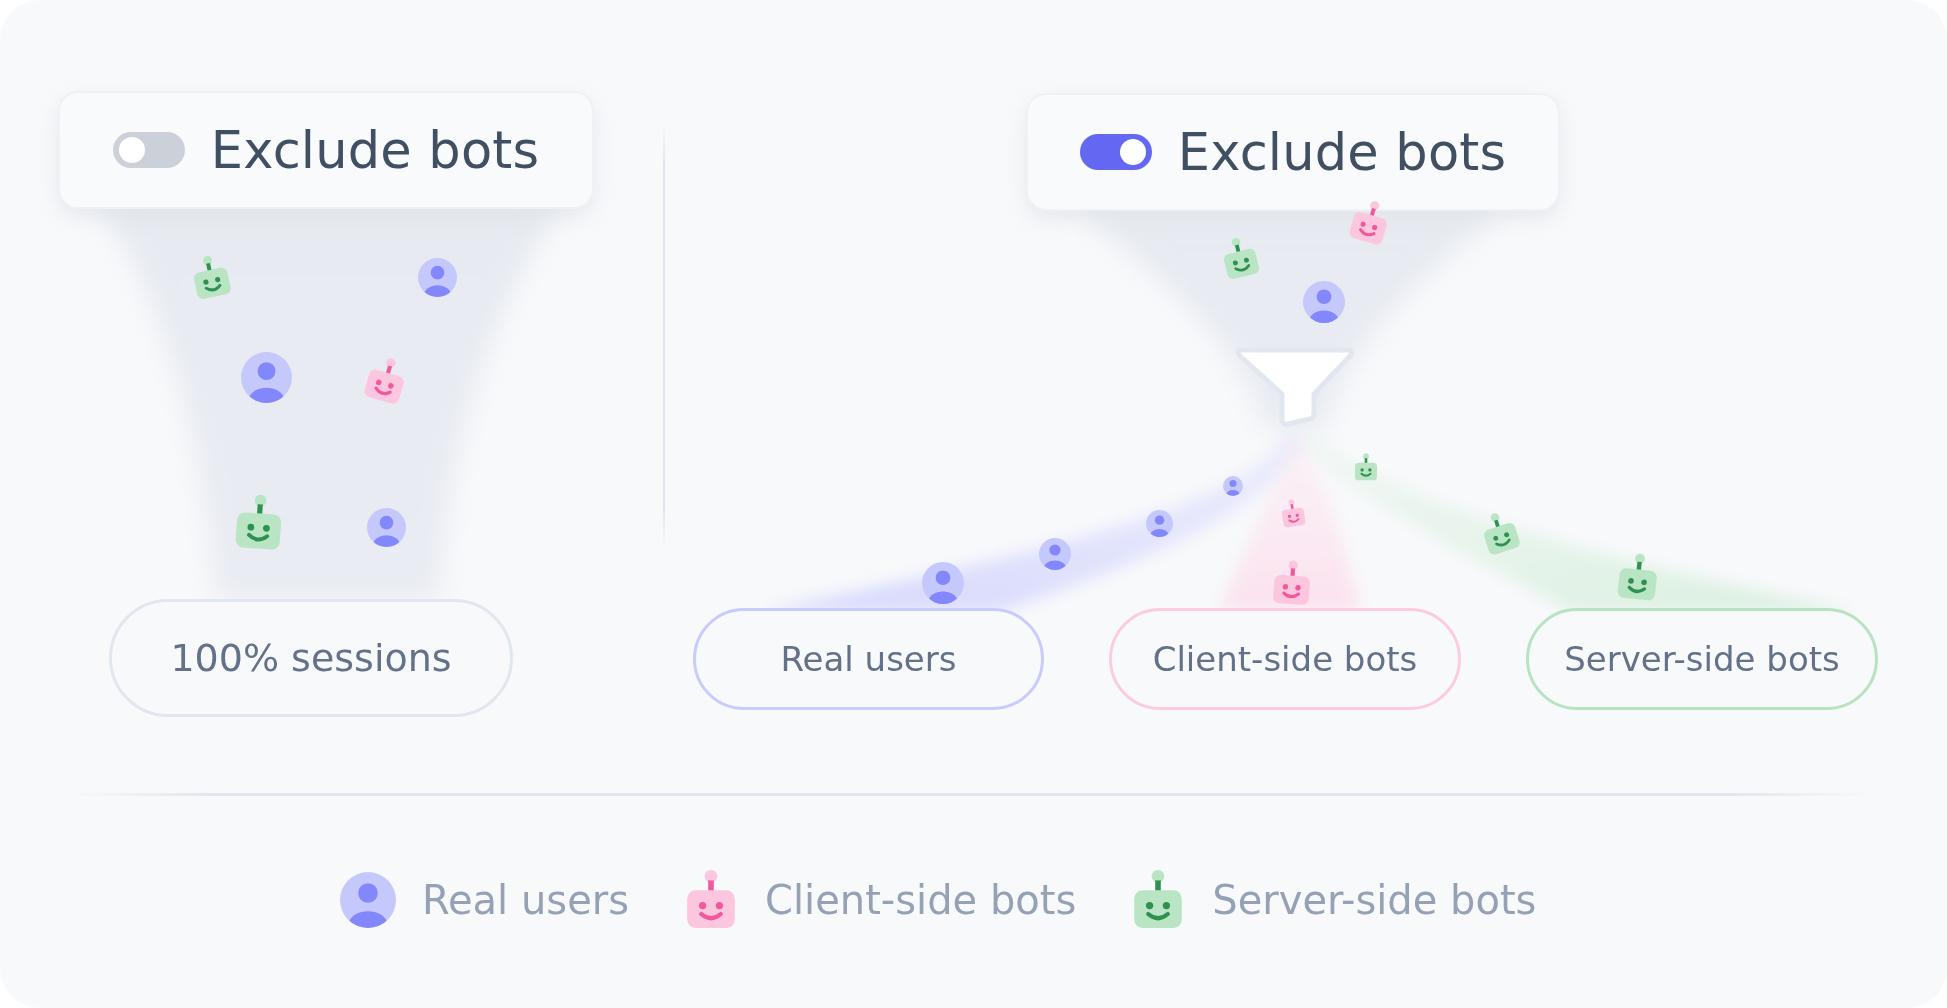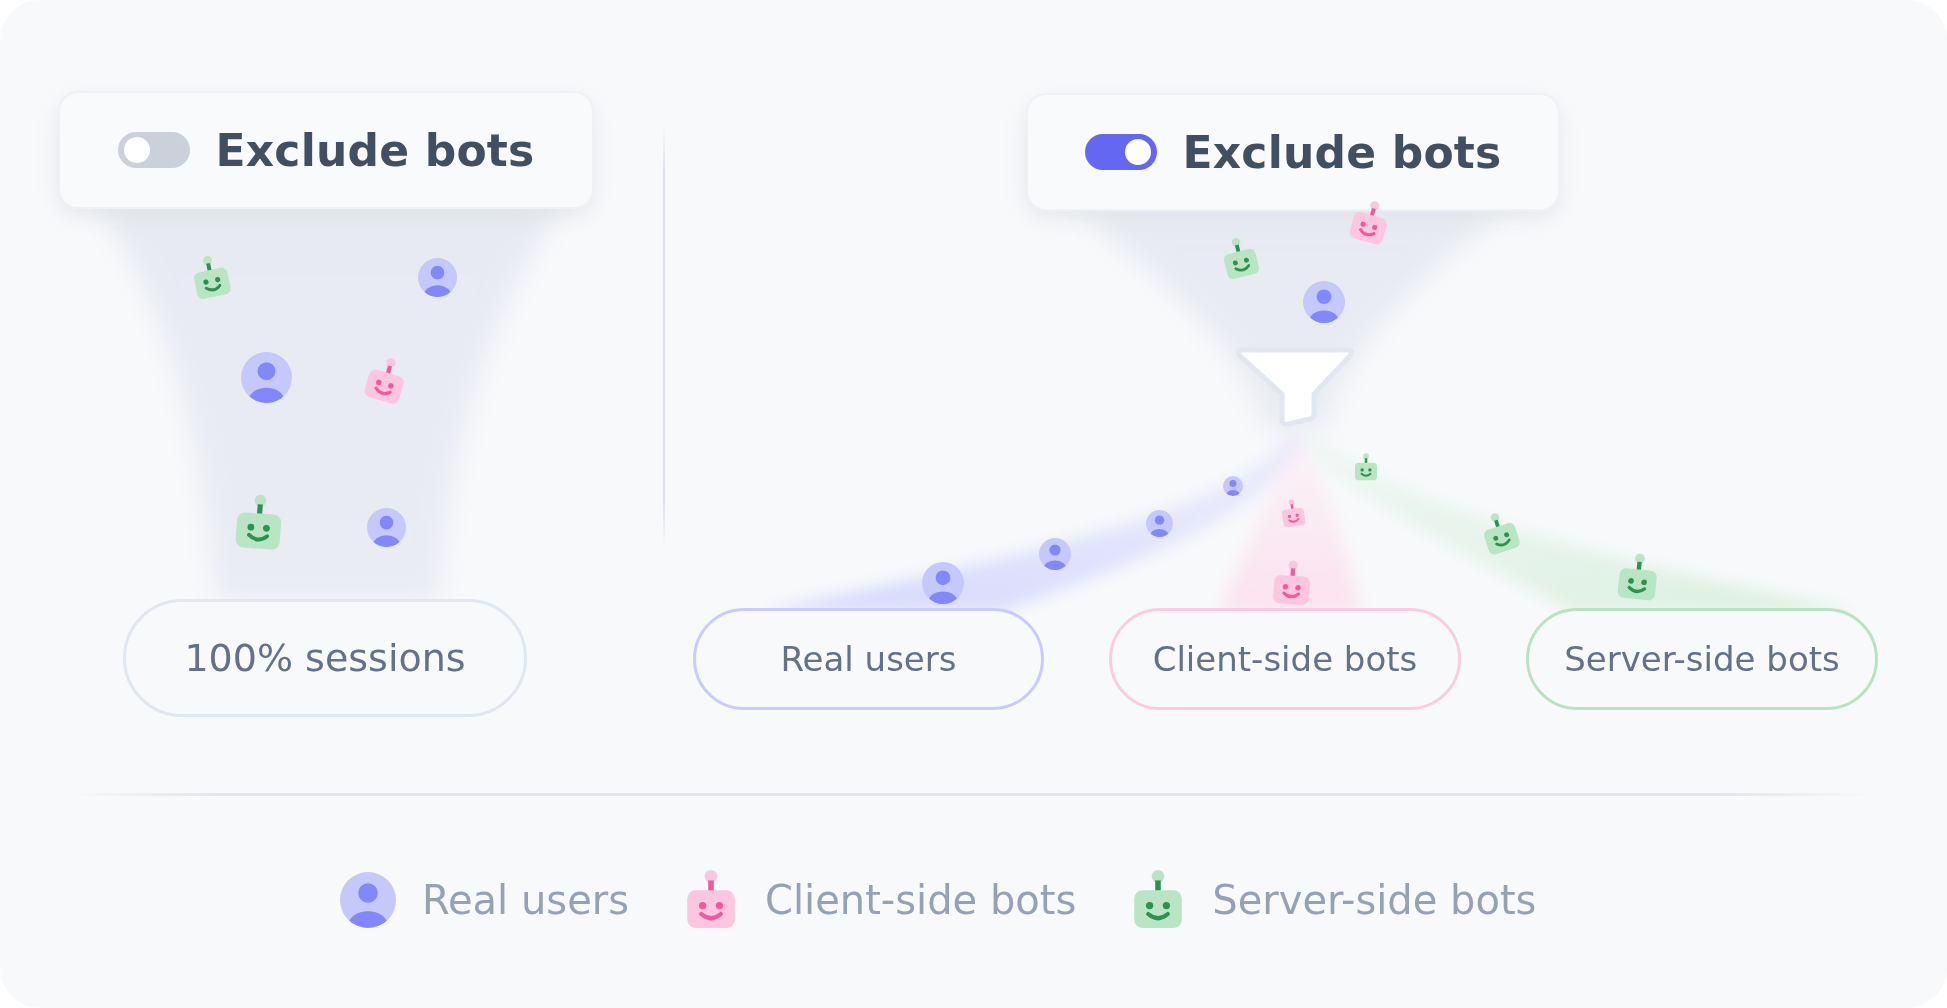--- a/index.html
+++ b/index.html
@@ -17,7 +17,7 @@
     .toggle.off .knob { left: 6px; }
     .toggle.on { background: #6467f2; }
     .toggle.on .knob { right: 6px; }
-    .toggle-label { font-size: 44px; color: #414f63; letter-spacing: 0.2px; font-weight: 700; }
+    .toggle-label { font-size: 51px; color: #414f63; letter-spacing: 0.2px; font-weight: 400; }
     .pill { position: absolute; border-radius: 60px; background: #f8f9fb; box-sizing: border-box;
       display: flex; align-items: center; justify-content: center; color: #637189; font-size: 34px; }
     .pill.gray { border: 3px solid #e1e7ef; font-size: 38px; }

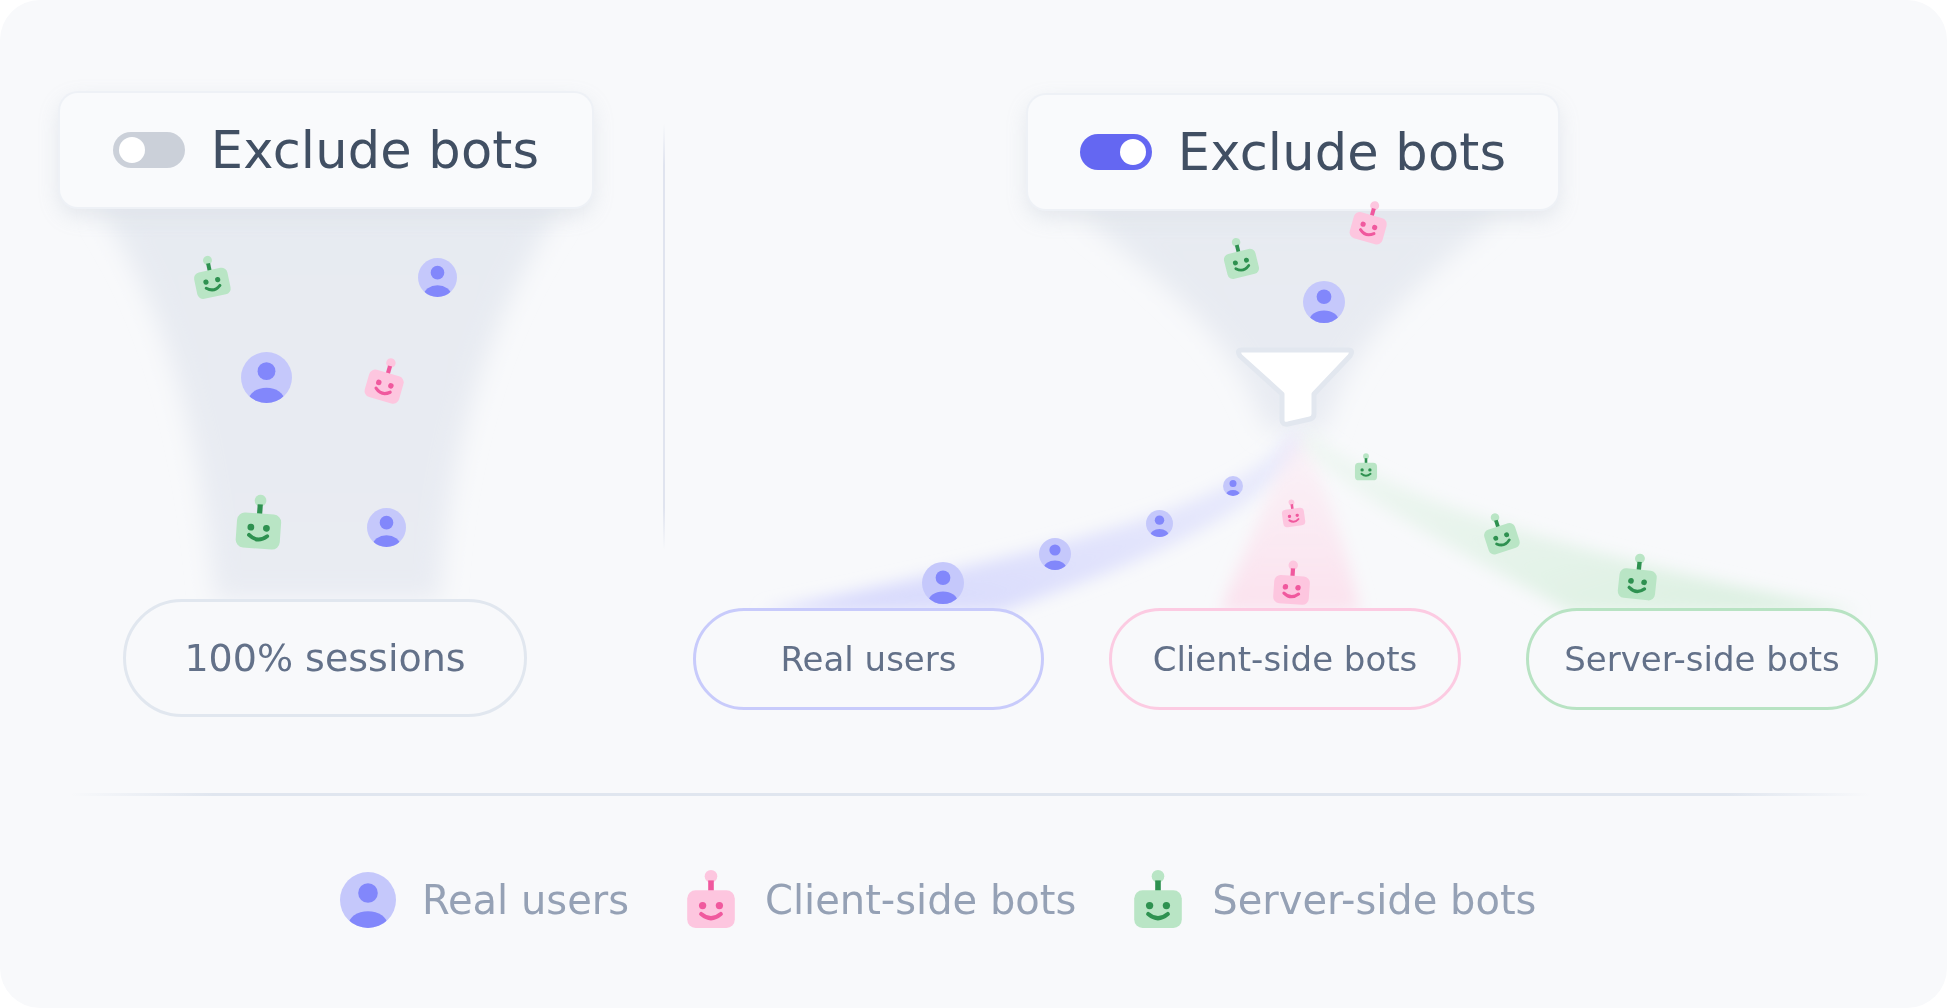--- a/index.html
+++ b/index.html
@@ -275,7 +275,7 @@
   </svg></div>
     </div>
 
-  <div class="pill gray" style="left:123px; top:599px; width:404px; height:118px;">
+  <div class="pill gray" style="left:109px; top:599px; width:404px; height:118px;">
     <span>100% sessions</span>
   </div>
   <div class="pill blue" style="left:693px; top:608px; width:351px; height:102px;">

